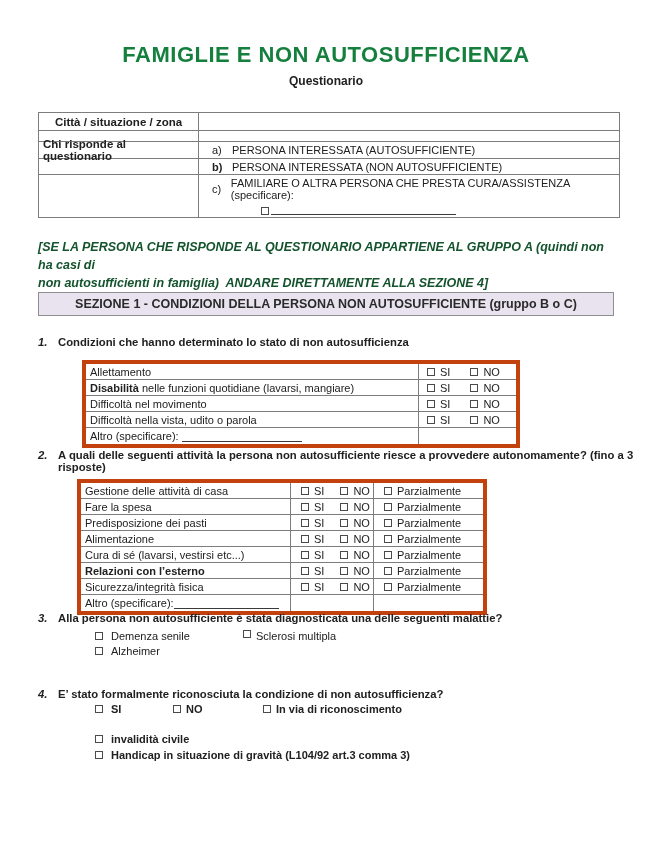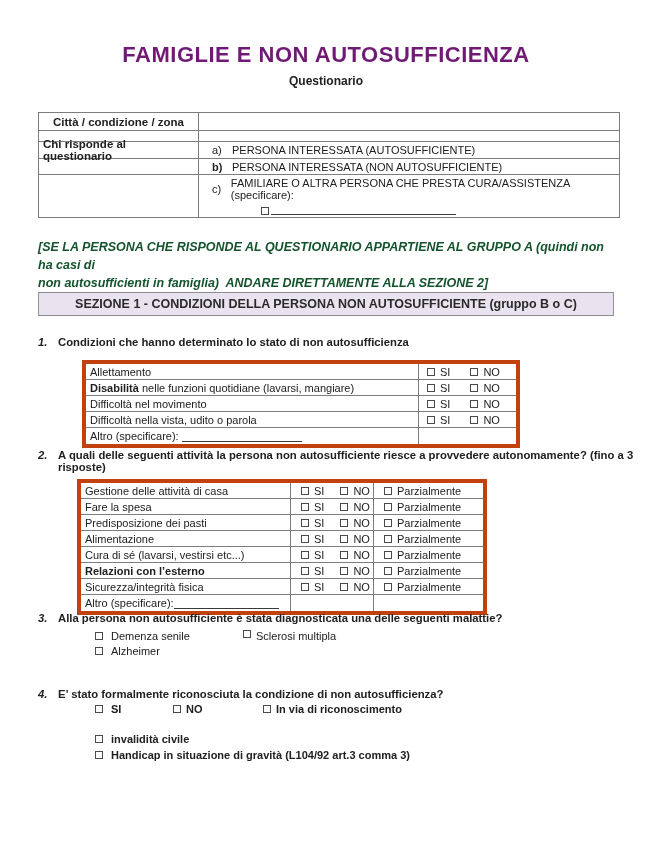--- a/index.html
+++ b/index.html
@@ -9,7 +9,7 @@
   .bold{font-weight:bold;}
   .prew{white-space:pre-wrap;}
 
-  #title{top:42px;left:0;width:652px;text-align:center;font-size:22px;font-weight:bold;letter-spacing:.5px;color:#701a75;}
+  #title{top:42px;left:0;width:652px;text-align:center;font-size:22px;font-weight:bold;letter-spacing:.5px;color:#15803d;}
   #subtitle{top:74px;left:0;width:652px;text-align:center;font-size:12px;font-weight:bold;}
 
   

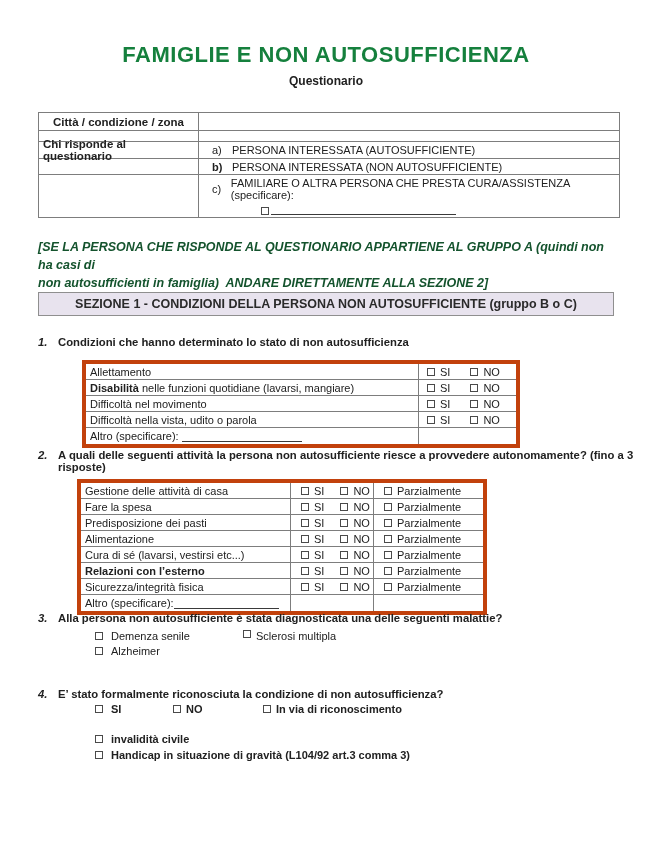--- a/index.html
+++ b/index.html
@@ -85,7 +85,7 @@
 <div class="abs" id="hdr-table">
   <div class="htr r-city">
     <div class="hc1 center">
-        <span class="hlabel">Città / condizione / zona</span>
+        <span class="hlabel">Città / situazione / zona</span>
       </div>
     <div class="hc2"></div>
   </div>

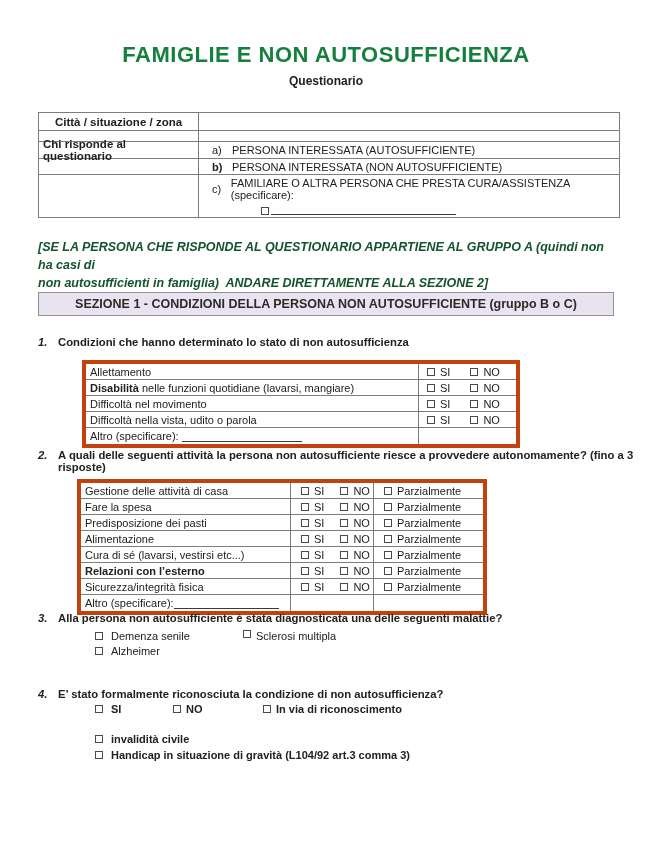--- a/index.html
+++ b/index.html
@@ -126,7 +126,7 @@
 
 <div class="abs" id="note">
   <div class="prew">[SE LA PERSONA CHE RISPONDE AL QUESTIONARIO APPARTIENE AL GRUPPO A (quindi non ha casi di</div>
-  <div class="prew">non autosufficienti in famiglia)  ANDARE DIRETTAMENTE ALLA SEZIONE 2]</div>
+  <div class="prew">non autosufficienti in famiglia)  ANDARE DIRETTAMENTE ALLA SEZIONE 4]</div>
 </div>
 
 <div class="abs" id="section1">

